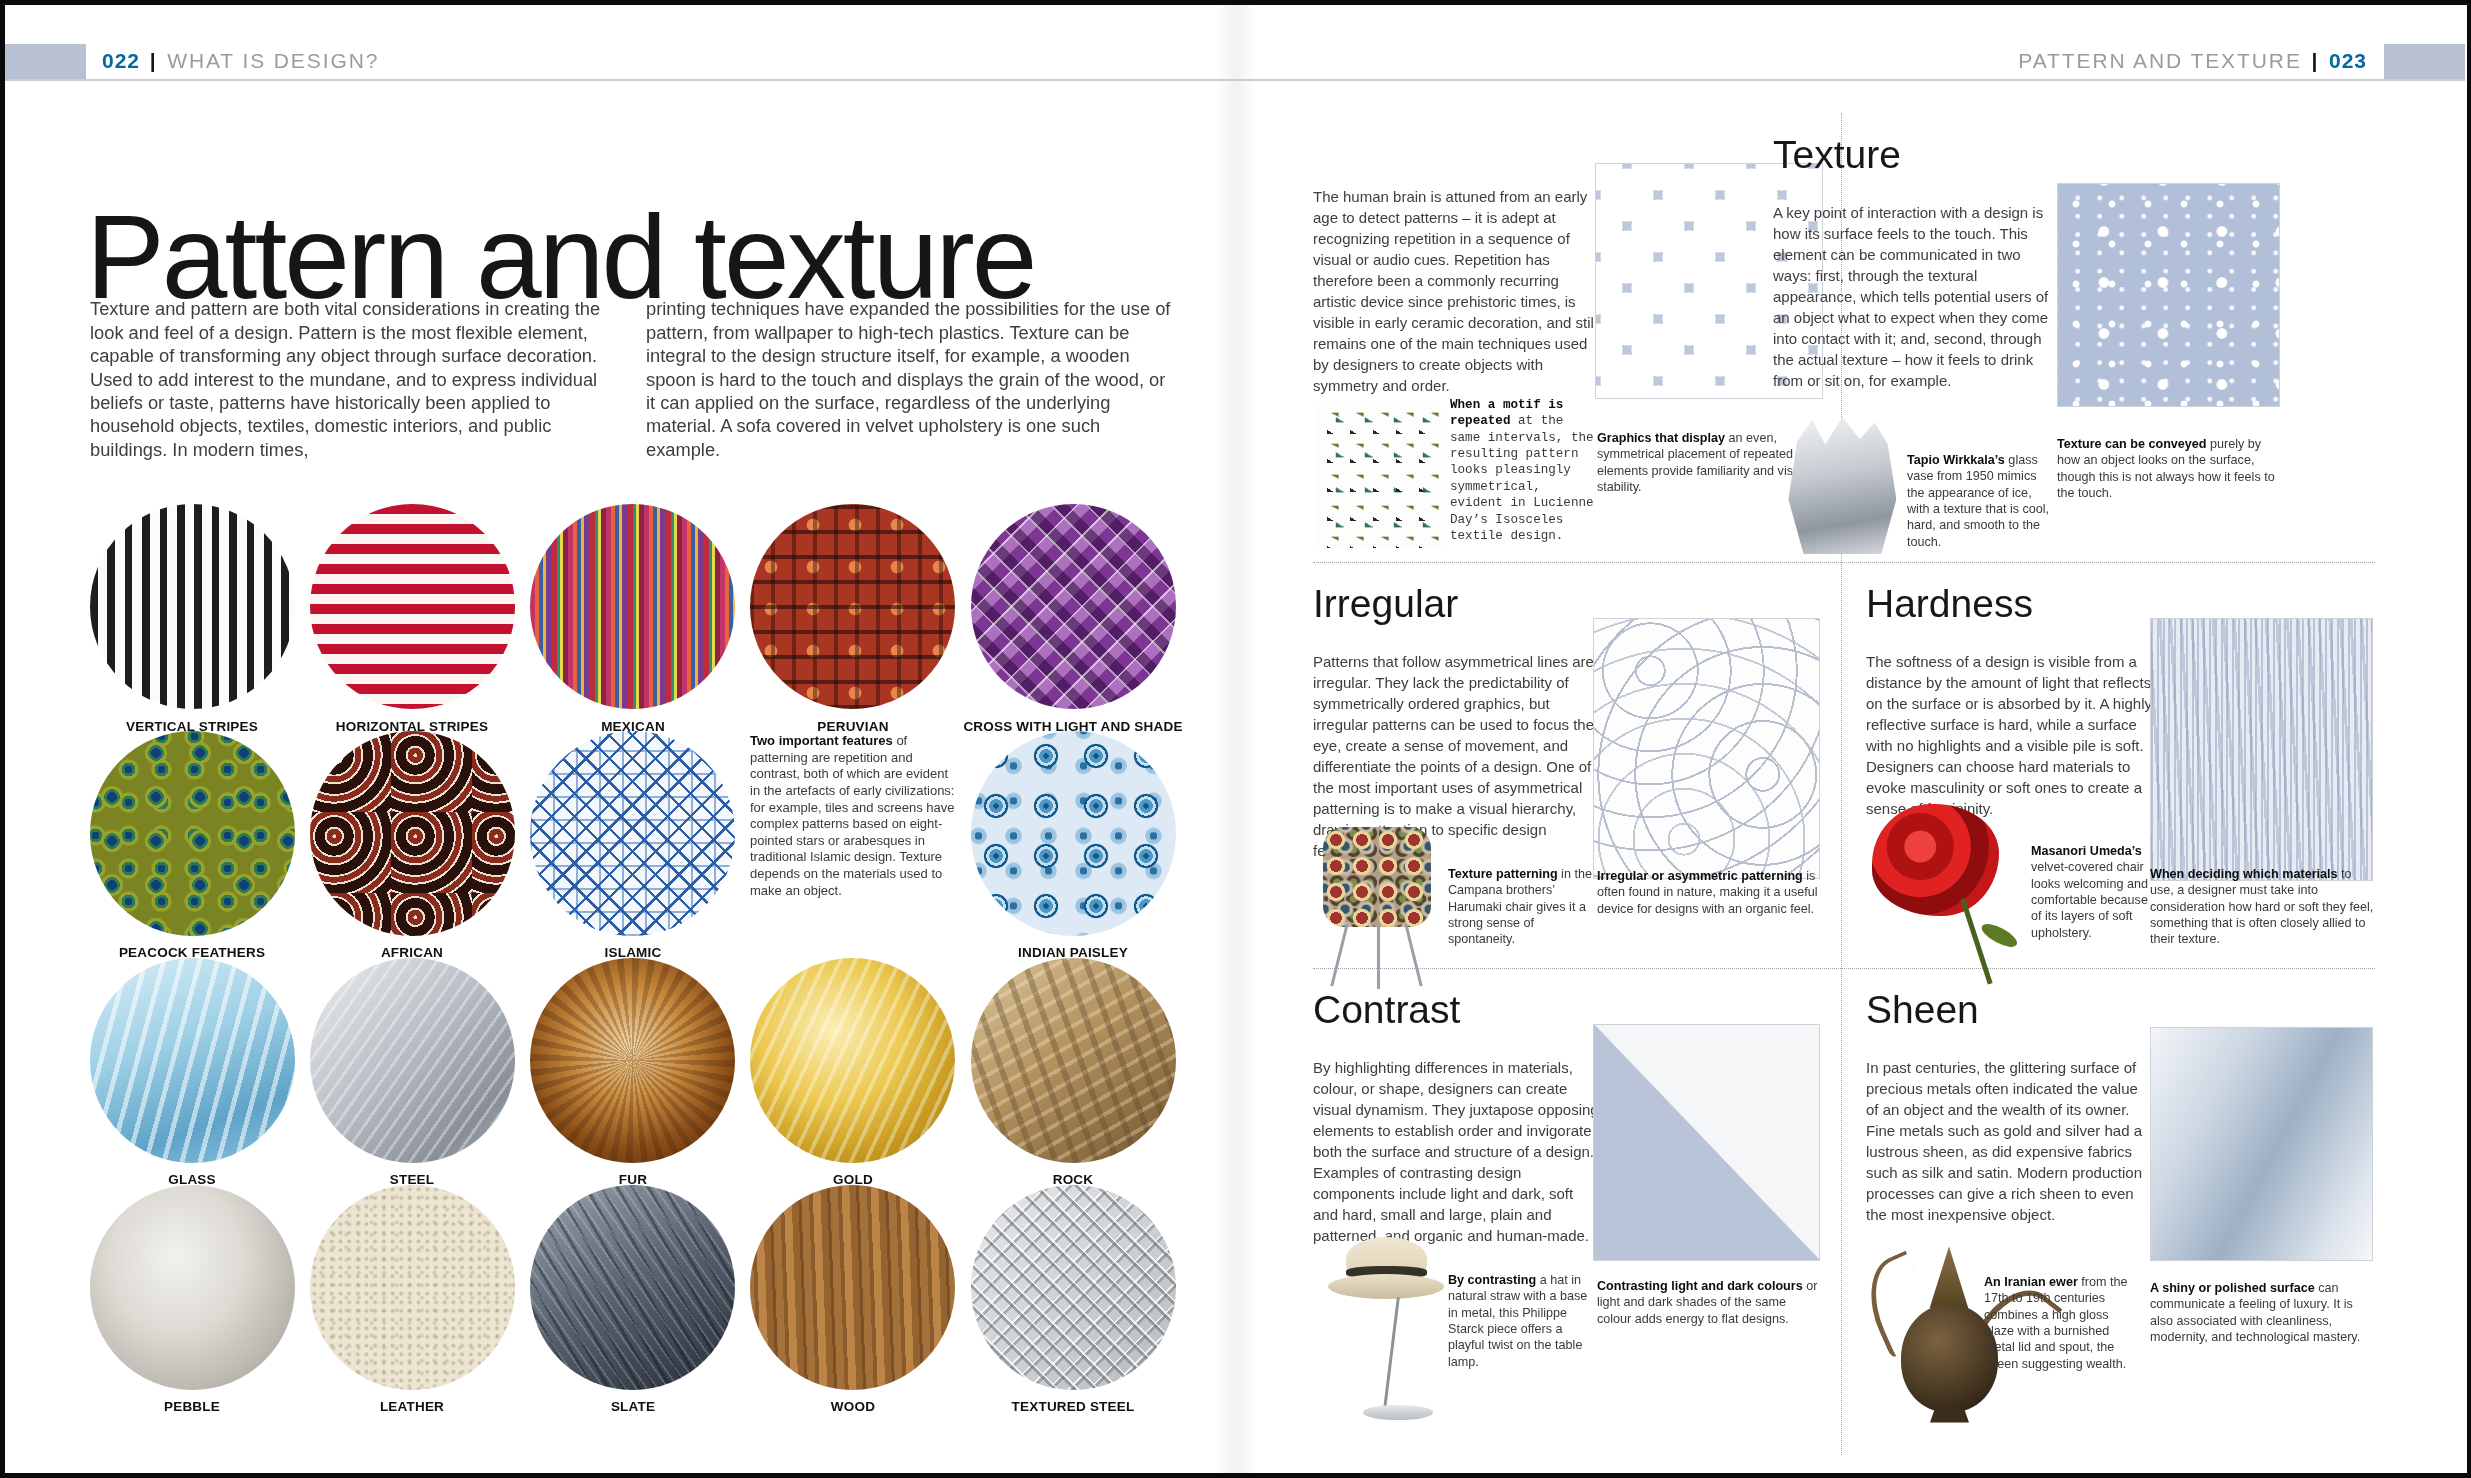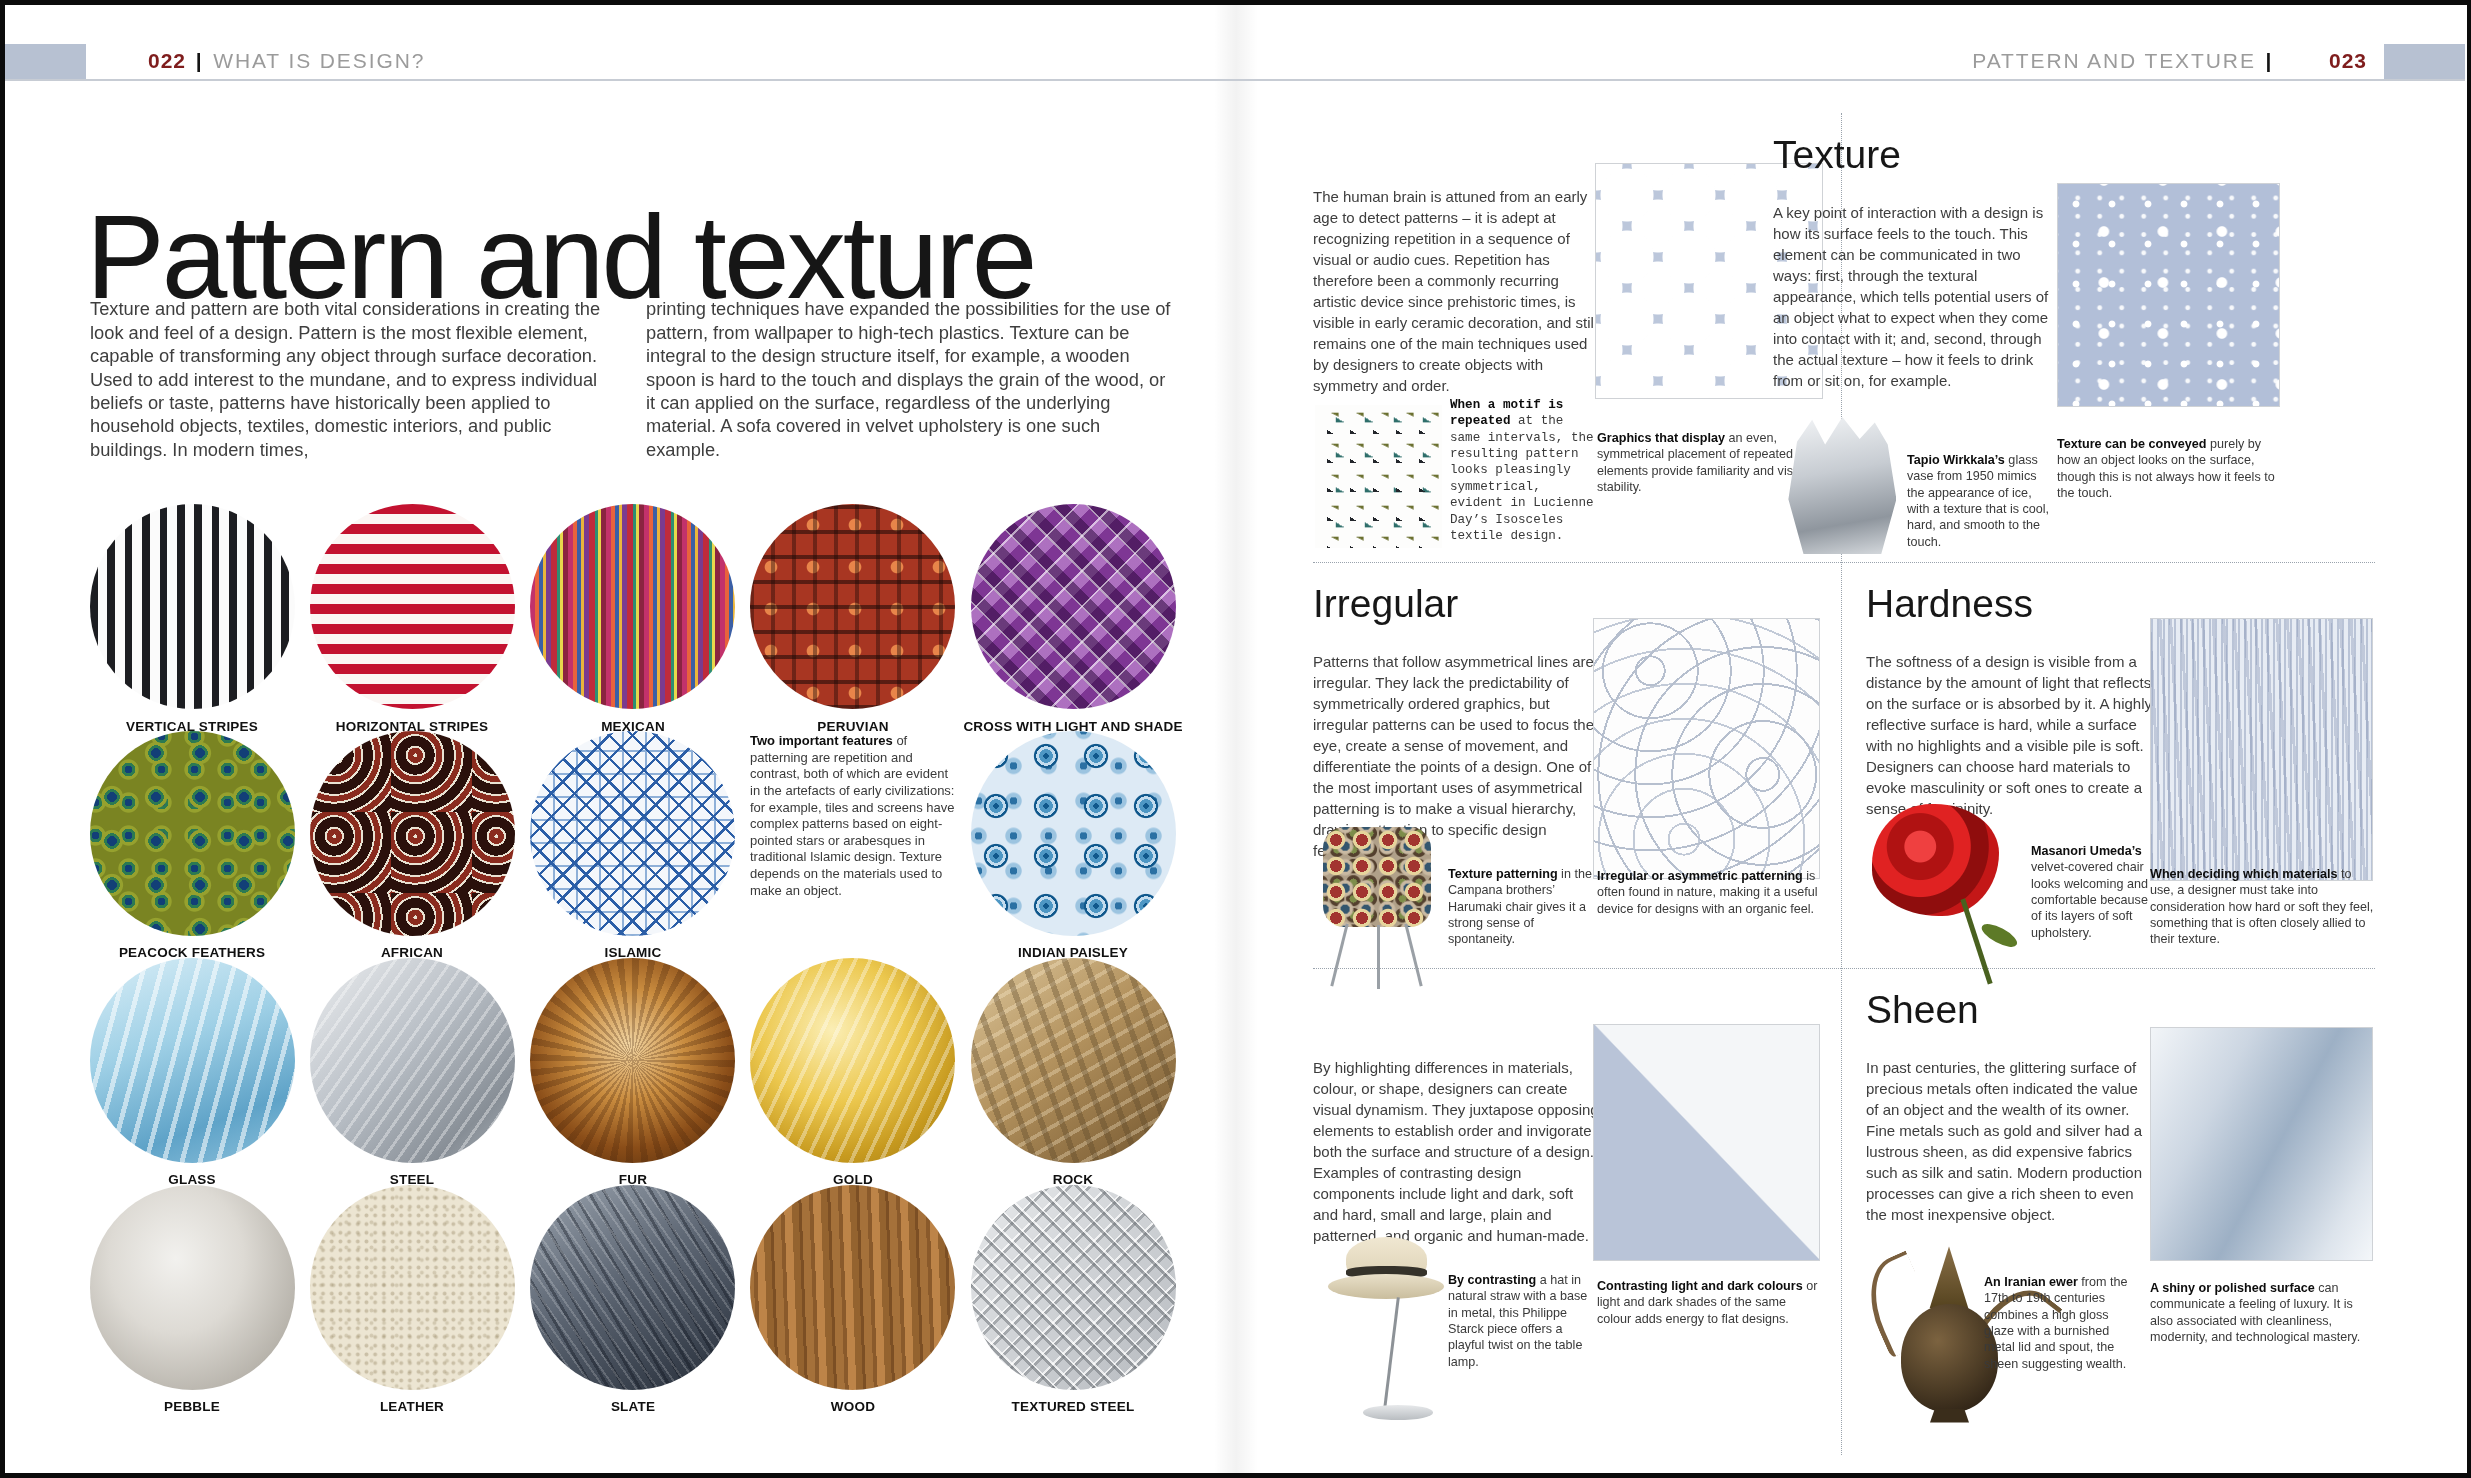--- a/index.html
+++ b/index.html
@@ -11,7 +11,7 @@
   .hdr-tab{position:absolute;top:39px;width:81px;height:35px;background:#b7c1d2;}
   .hdr-rule{position:absolute;top:74px;left:0;width:2460px;height:1.9px;background:#c7ccd4;}
   .hdr-text{position:absolute;top:44px;font-size:21px;letter-spacing:1.9px;color:#9b9b9b;white-space:nowrap;}
-  .hdr-text b{color:#7f1d1d;letter-spacing:1px;margin-left:46px;}
+  .hdr-text b{color:#0369a1;letter-spacing:1px;}
   .hdr-text .bar{color:#141414;font-weight:bold;padding:0 9.7px;}
 
   

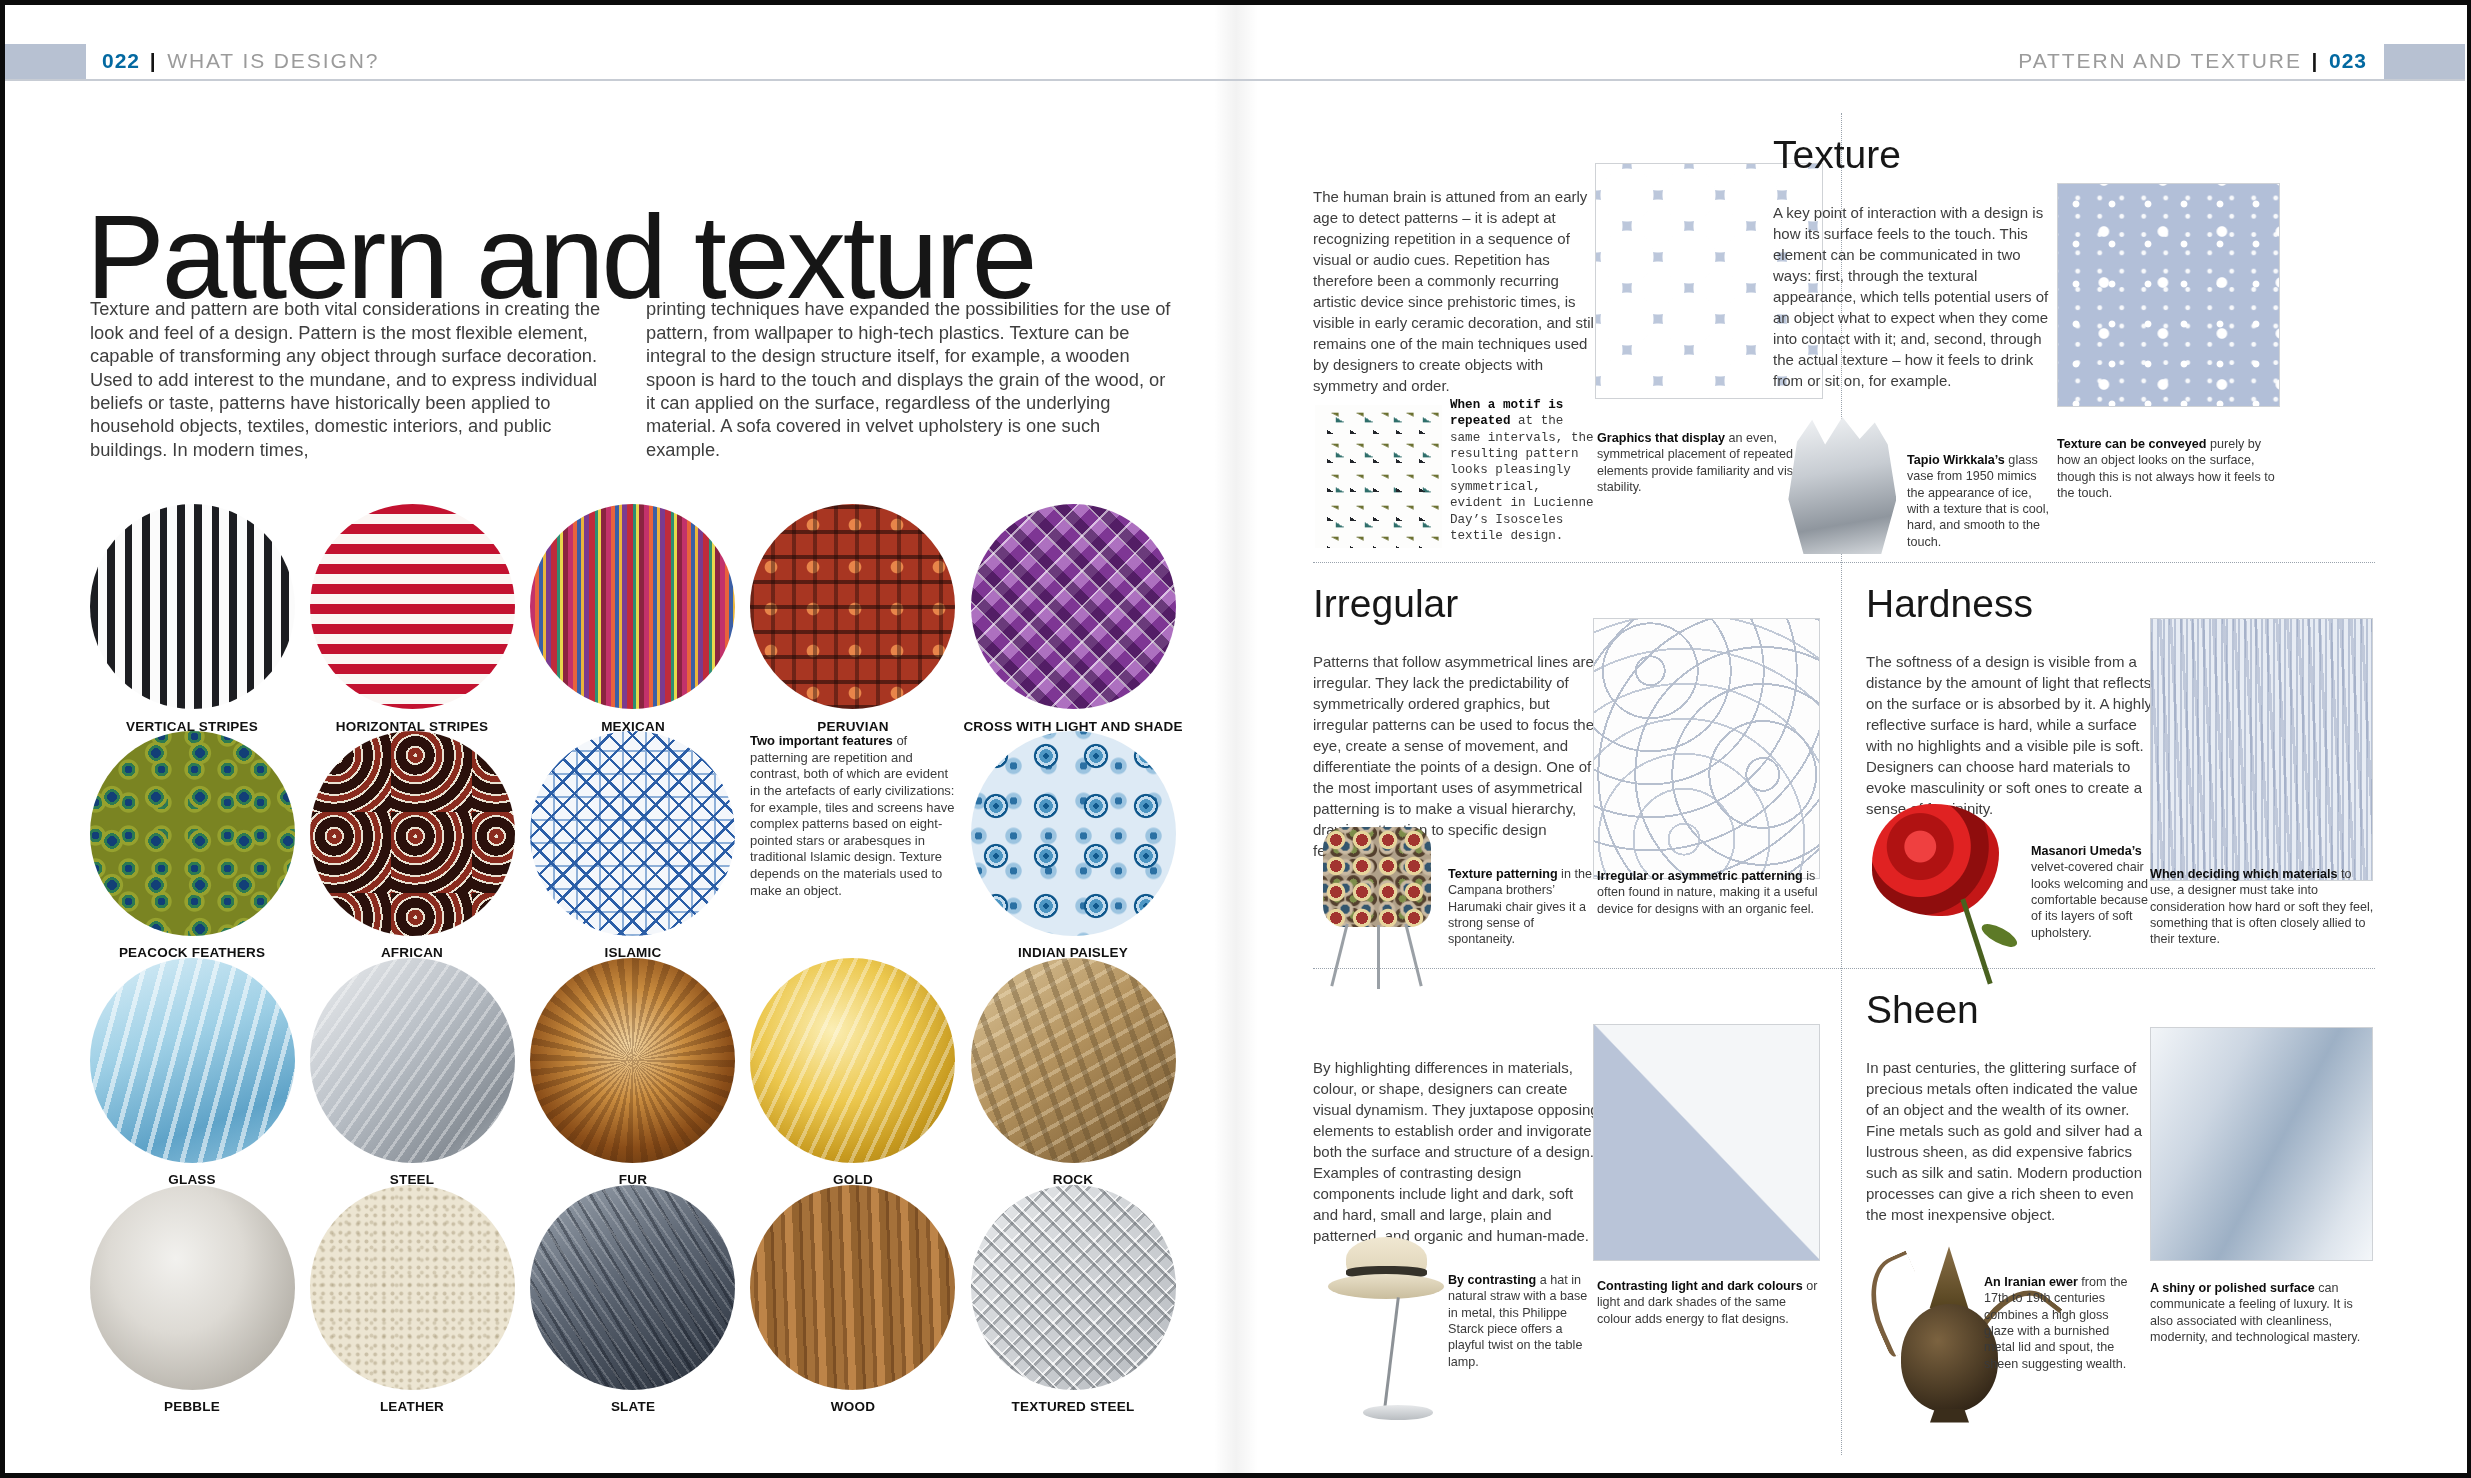--- a/index.html
+++ b/index.html
@@ -262,6 +262,7 @@
   </div>
 
   <div class="section" style="left:1308px;top:985px;height:444px;">
+    <h2>Contrast</h2>
     <p class="body">By highlighting differences in materials, colour, or shape, designers can create visual dynamism. They juxtapose opposing elements to establish order and invigorate both the surface and structure of a design. Examples of contrasting design components include light and dark, soft and hard, small and large, plain and patterned, and organic and human-made.</p>
     <div class="abs framed img-diagonal" style="left:280px;top:34px;width:227px;height:237px;"></div>
     <div class="obj" style="left:0;top:243px;width:147px;height:193px;">

